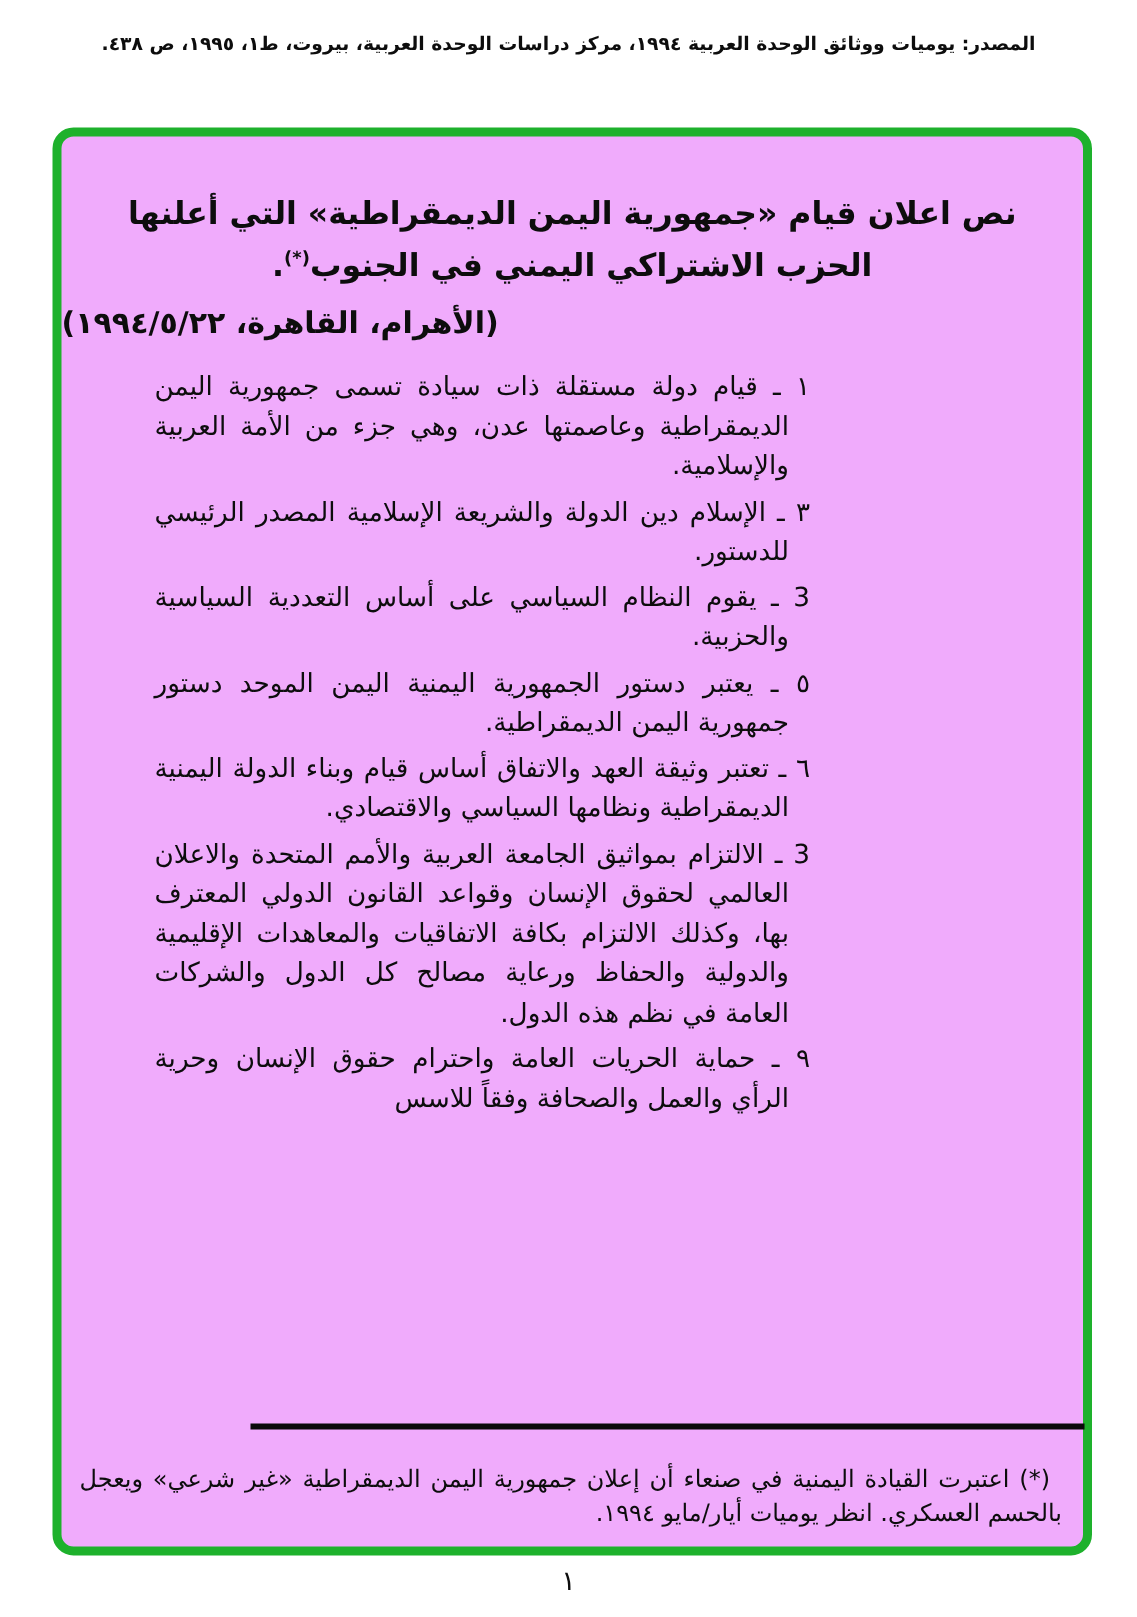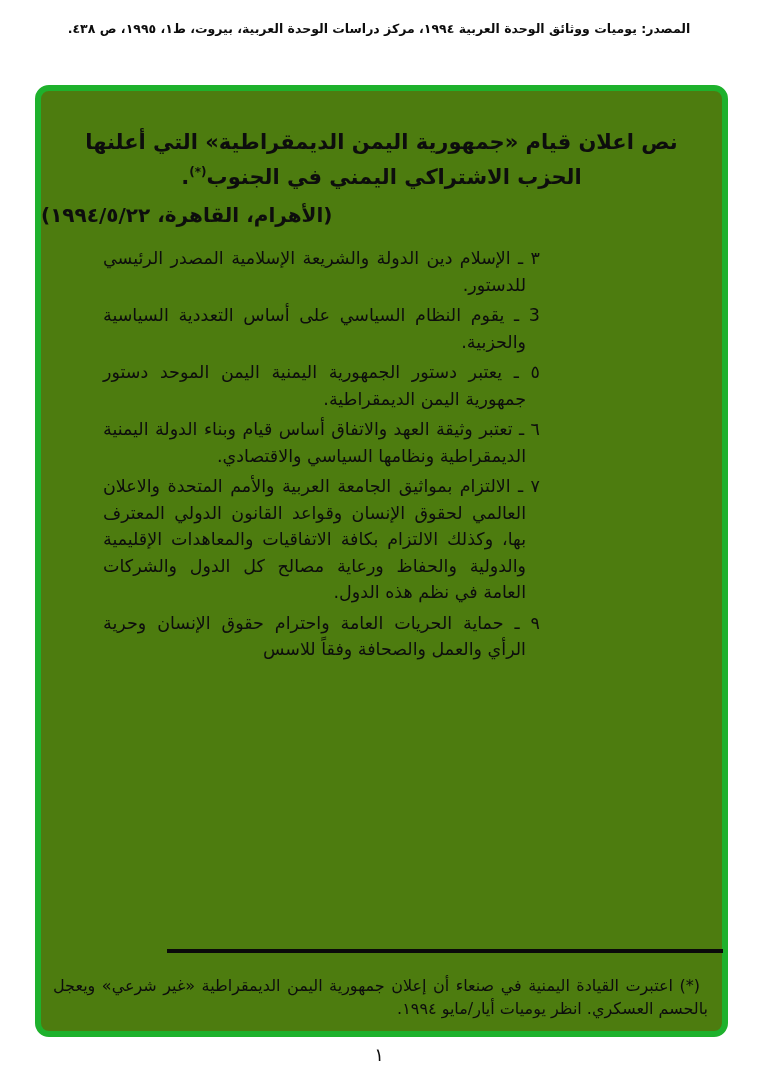--- a/index.html
+++ b/index.html
@@ -43,7 +43,7 @@
     box-sizing: border-box;
     border: 6px solid #1eb12c;
     border-radius: 14px;
-    background: #4d7c0f;
+    background: #f0abfc;
   }
   .doc-title {
     direction: rtl;

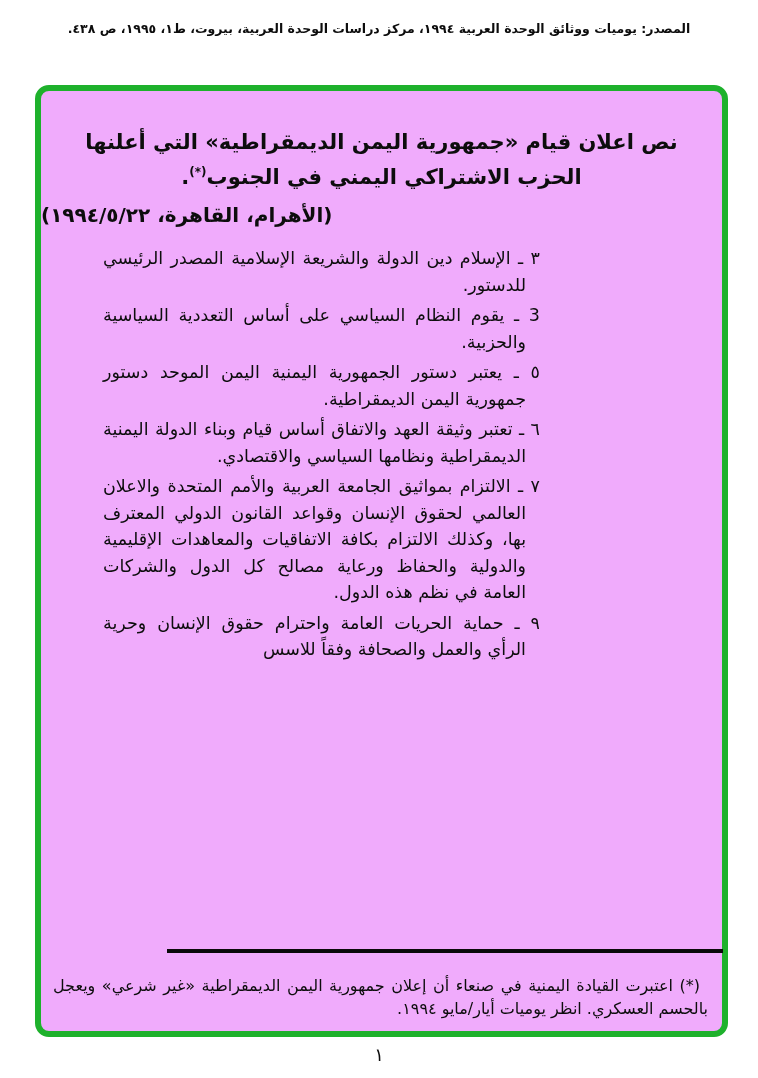--- a/index.html
+++ b/index.html
@@ -125,6 +125,7 @@
   <div class="doc-byline">(الأهرام، القاهرة، ٢٢‏/‏٥‏/‏١٩٩٤)</div>
 
   <div class="doc-body">
+    <p class="item">١ ـ قيام دولة مستقلة ذات سيادة تسمى جمهورية اليمن الديمقراطية وعاصمتها عدن، وهي جزء من الأمة العربية والإسلامية.</p>
     <p class="item">٣ ـ الإسلام دين الدولة والشريعة الإسلامية المصدر الرئيسي للدستور.</p>
     <p class="item">3 ـ يقوم النظام السياسي على أساس التعددية السياسية والحزبية.</p>
     <p class="item">٥ ـ يعتبر دستور الجمهورية اليمنية اليمن الموحد دستور جمهورية اليمن الديمقراطية.</p>

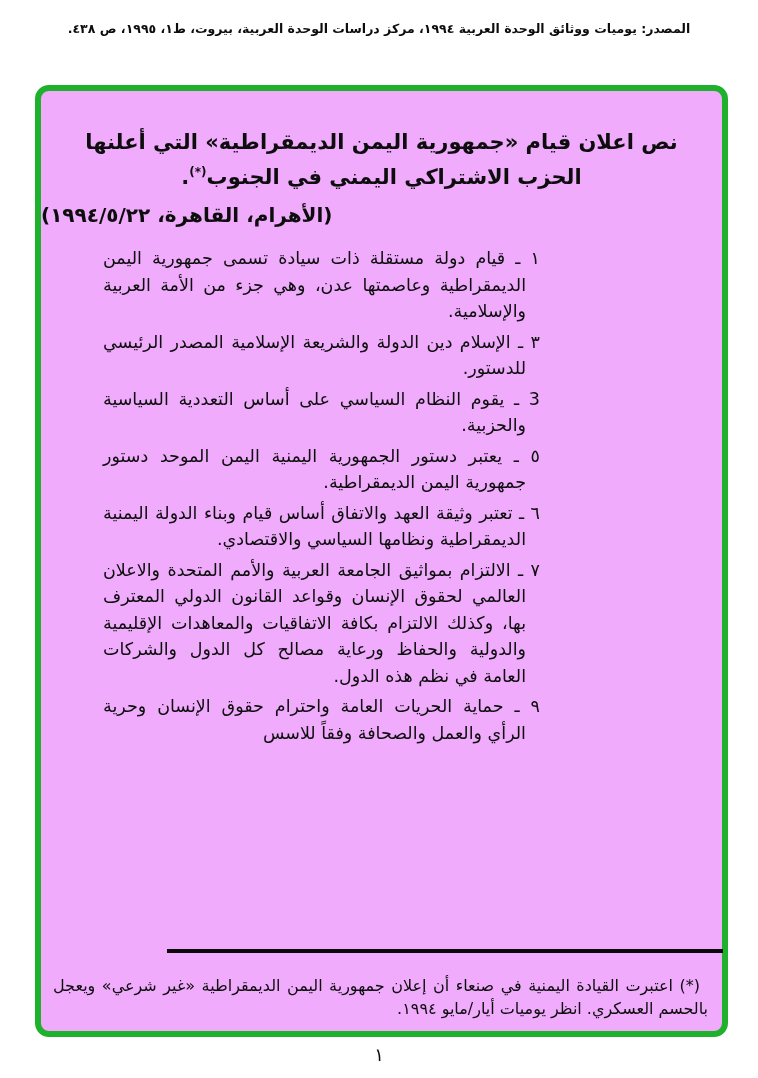--- a/index.html
+++ b/index.html
@@ -130,7 +130,7 @@
     <p class="item">3 ـ يقوم النظام السياسي على أساس التعددية السياسية والحزبية.</p>
     <p class="item">٥ ـ يعتبر دستور الجمهورية اليمنية اليمن الموحد دستور جمهورية اليمن الديمقراطية.</p>
     <p class="item">٦ ـ تعتبر وثيقة العهد والاتفاق أساس قيام وبناء الدولة اليمنية الديمقراطية ونظامها السياسي والاقتصادي.</p>
-    <p class="item">٧ ـ الالتزام بمواثيق الجامعة العربية والأمم المتحدة والاعلان العالمي لحقوق الإنسان وقواعد القانون الدولي المعترف بها، وكذلك الالتزام بكافة الاتفاقيات والمعاهدات الإقليمية والدولية والحفاظ ورعاية مصالح كل الدول والشركات العامة في نظم هذه الدول.</p>
+    <p class="item">3 ـ الالتزام بمواثيق الجامعة العربية والأمم المتحدة والاعلان العالمي لحقوق الإنسان وقواعد القانون الدولي المعترف بها، وكذلك الالتزام بكافة الاتفاقيات والمعاهدات الإقليمية والدولية والحفاظ ورعاية مصالح كل الدول والشركات العامة في نظم هذه الدول.</p>
     <p class="item">٩ ـ حماية الحريات العامة واحترام حقوق الإنسان وحرية الرأي والعمل والصحافة وفقاً للاسس</p>
   </div>
 

